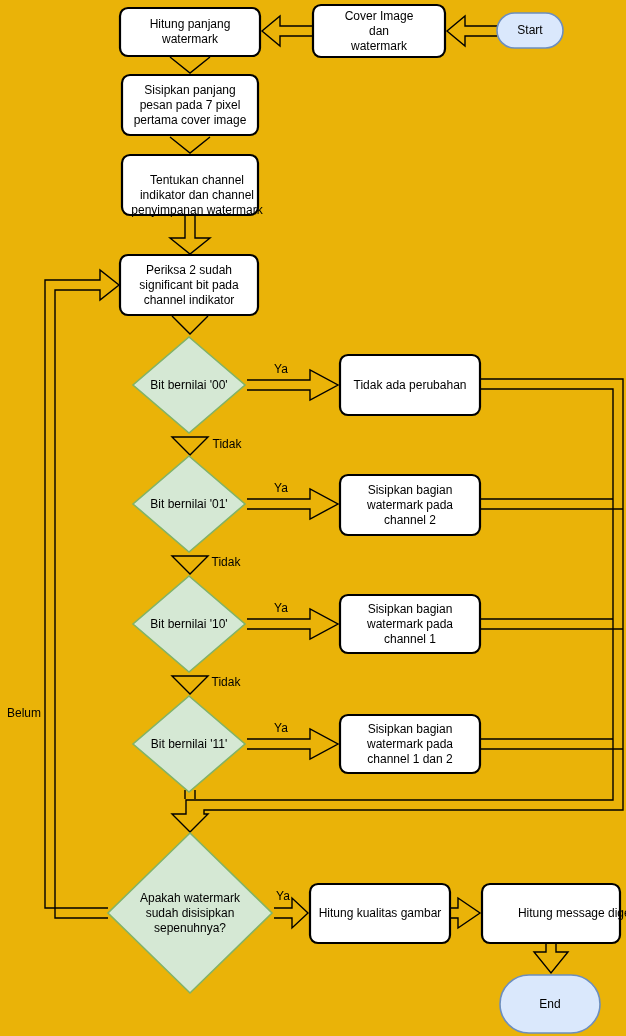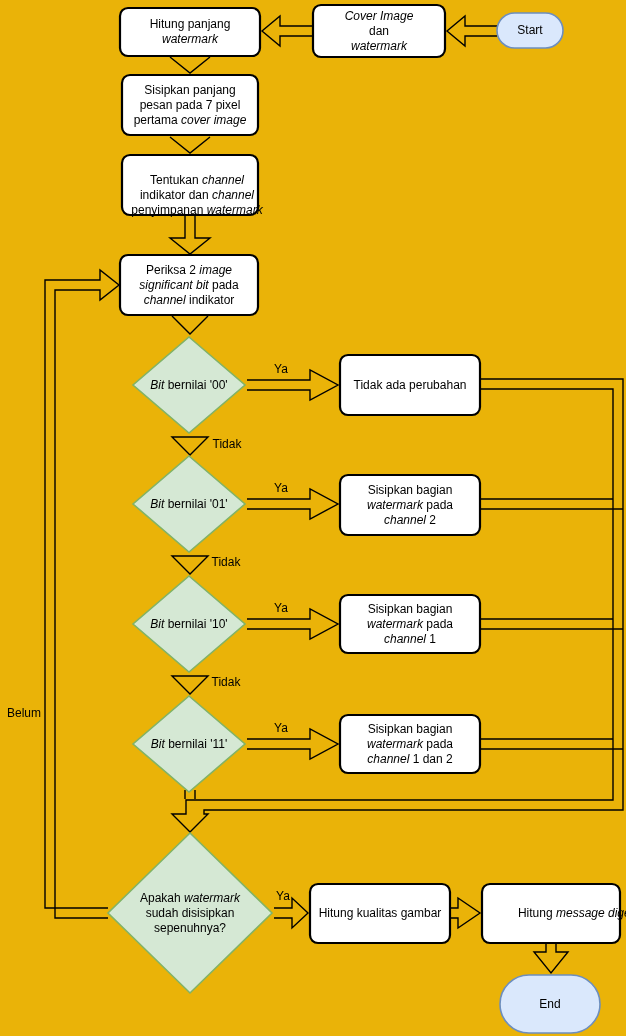--- a/index.html
+++ b/index.html
@@ -17,7 +17,7 @@
     text-align:center;font-size:12px;line-height:15px;
   }
   .label .txt{width:100%;}
-  .it{font-style:italic;text-align:center;}
+  .it{text-align:center;}
   .edge-label{
     position:absolute;font-size:12px;white-space:nowrap;
     transform:translate(-50%,-50%);

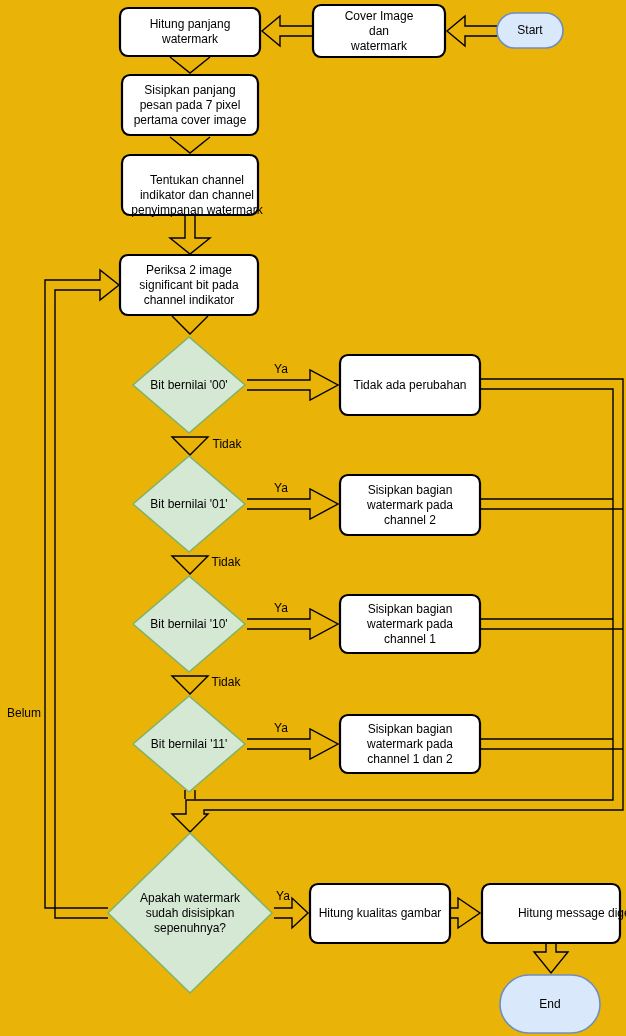--- a/index.html
+++ b/index.html
@@ -103,7 +103,7 @@
   </div>
 
   <div class="label" style="left:120px;top:255px;width:138px;height:60px;">
-    <div class="txt"><span>Periksa 2 </span><span class="it">image</span><br>
+    <div class="txt"><span>Periksa 2 </span><span class="it">sudah</span><br>
     <span class="it">significant bit</span><span> pada</span><br>
     <span class="it">channel</span><span> indikator</span></div>
   </div>

